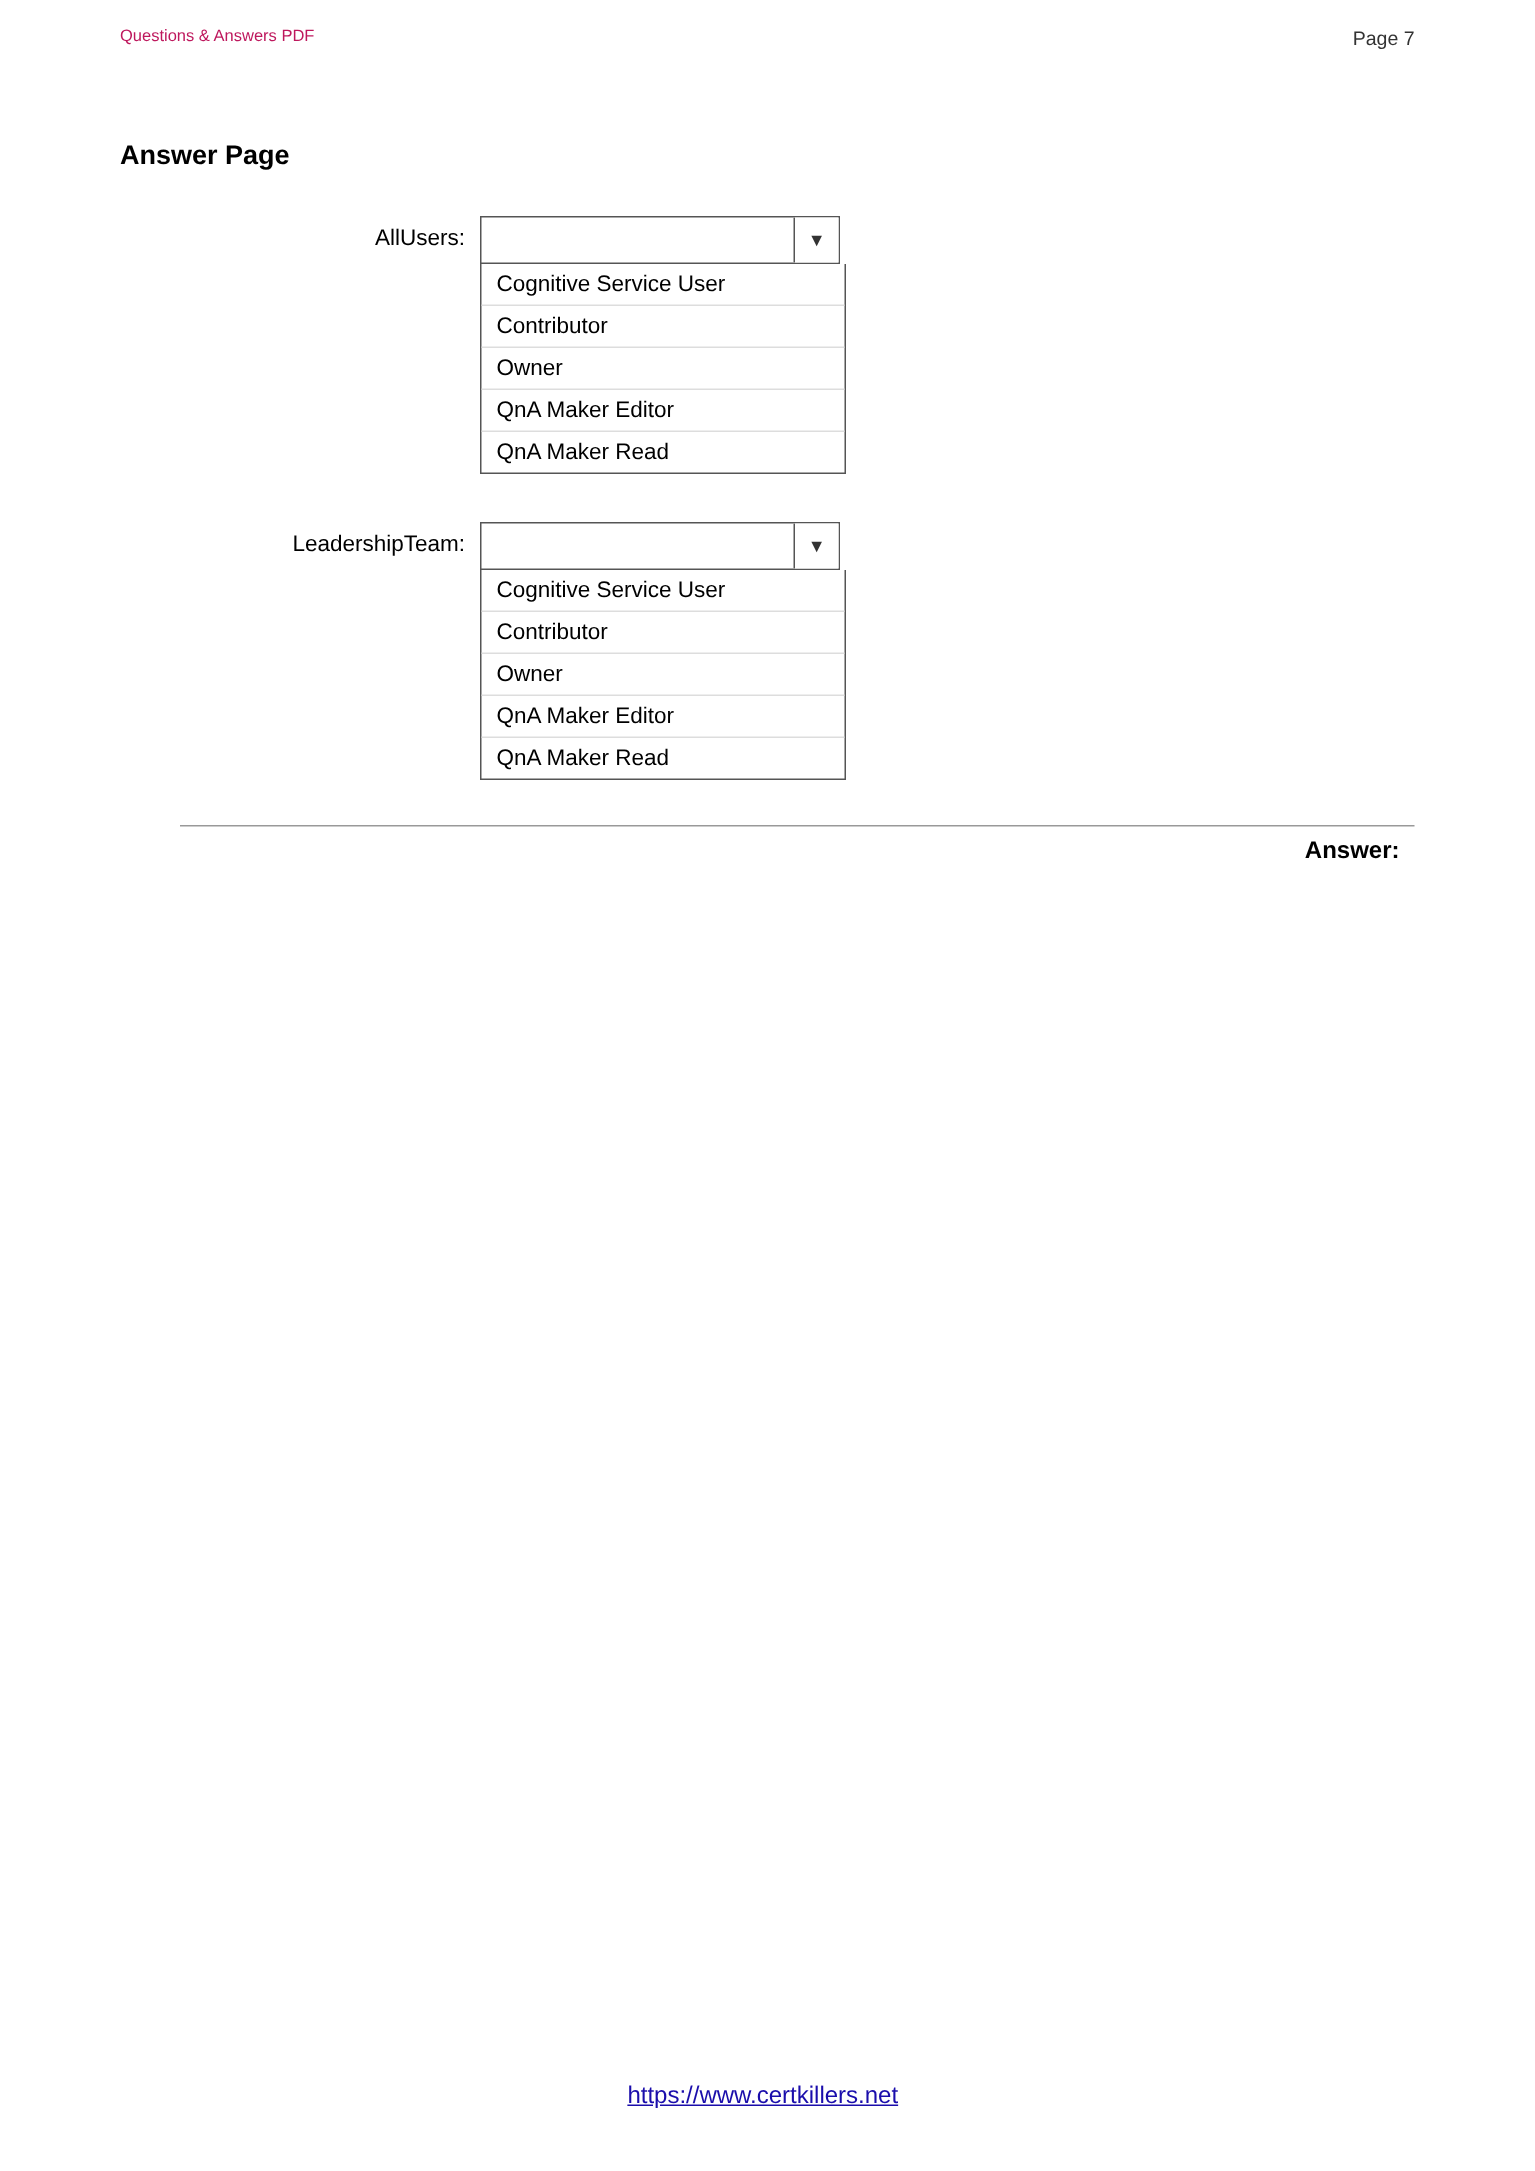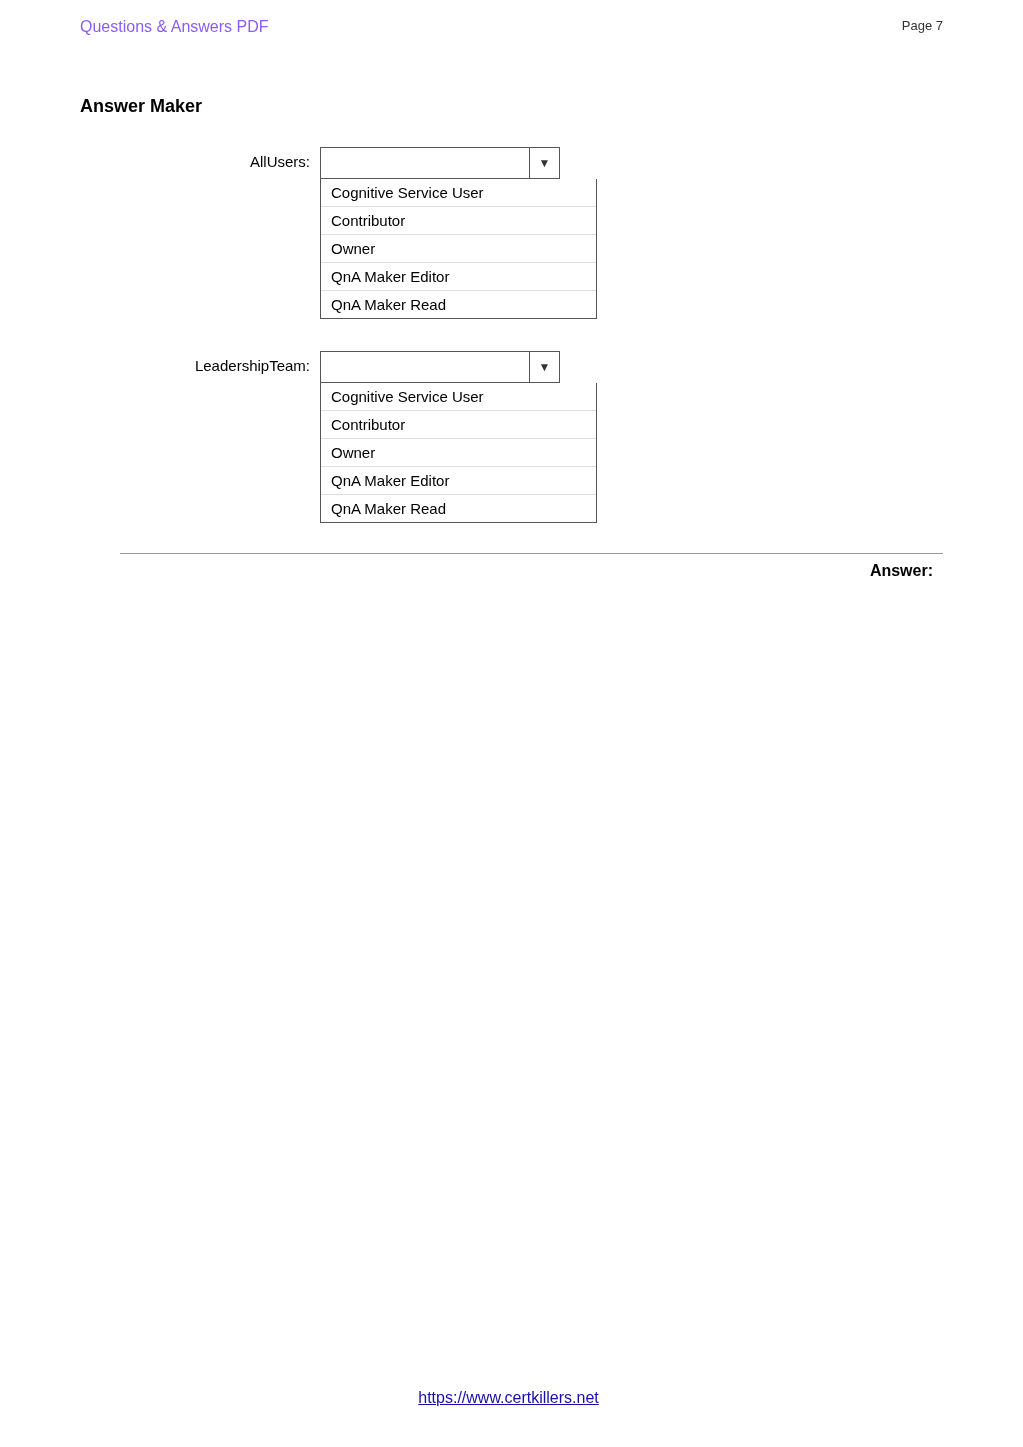--- a/index.html
+++ b/index.html
@@ -23,8 +23,8 @@
     }
 
     .header-left {
-      font-size: 16px;
-      color: #8b5cf6;
+      font-size: 11px;
+      color: #be185d;
     }
 
     .header-right {

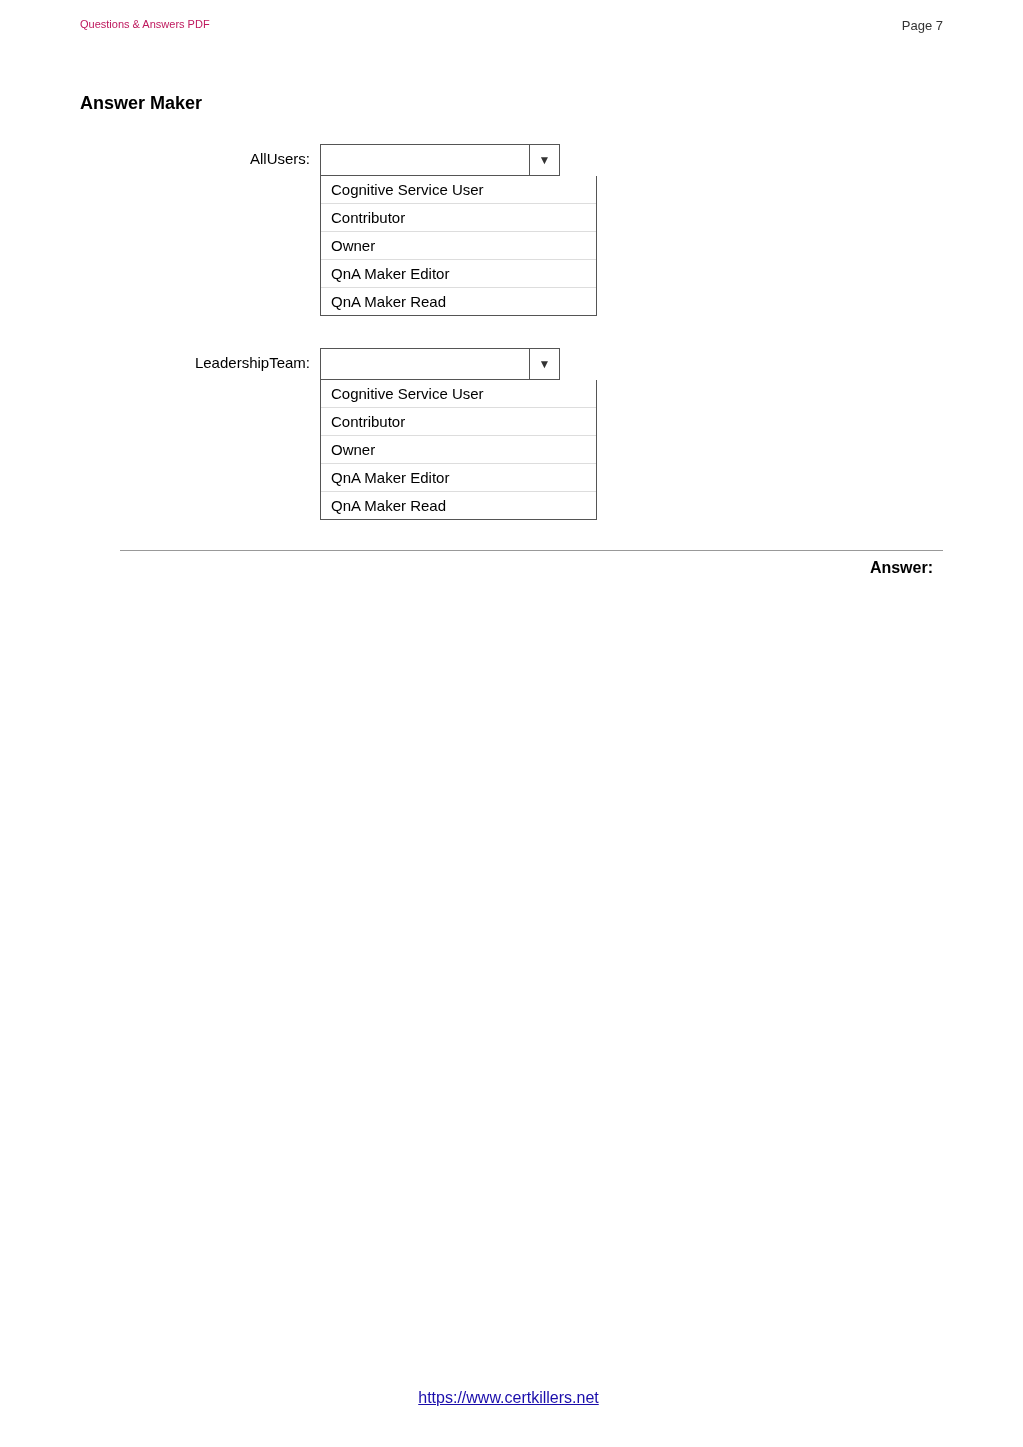--- a/index.html
+++ b/index.html
@@ -162,7 +162,7 @@
 
 <div class="main-content">
 
-  <div class="answer-area-title">Answer Maker</div>
+  <div class="answer-area-title">Answer Page</div>
 
   <div class="form-area">
 

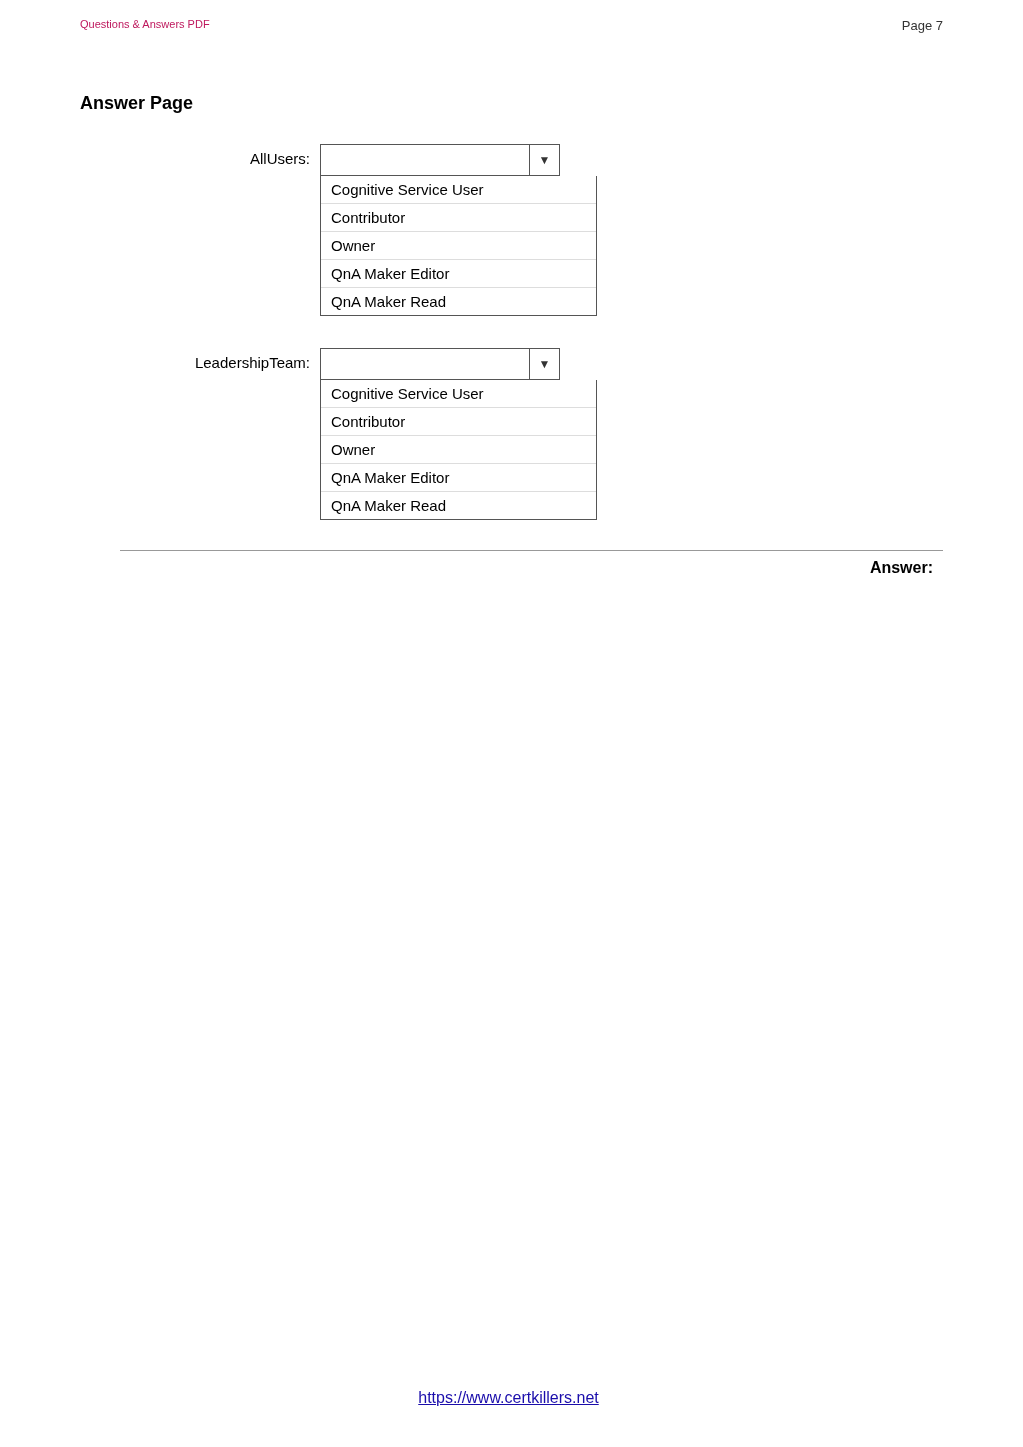--- a/index.html
+++ b/index.html
@@ -106,7 +106,7 @@
     .dropdown-list {
       border: 1.5px solid #555;
       border-top: none;
-      width: 277px;
+      width: 244px;
       background: #fff;
     }
 

